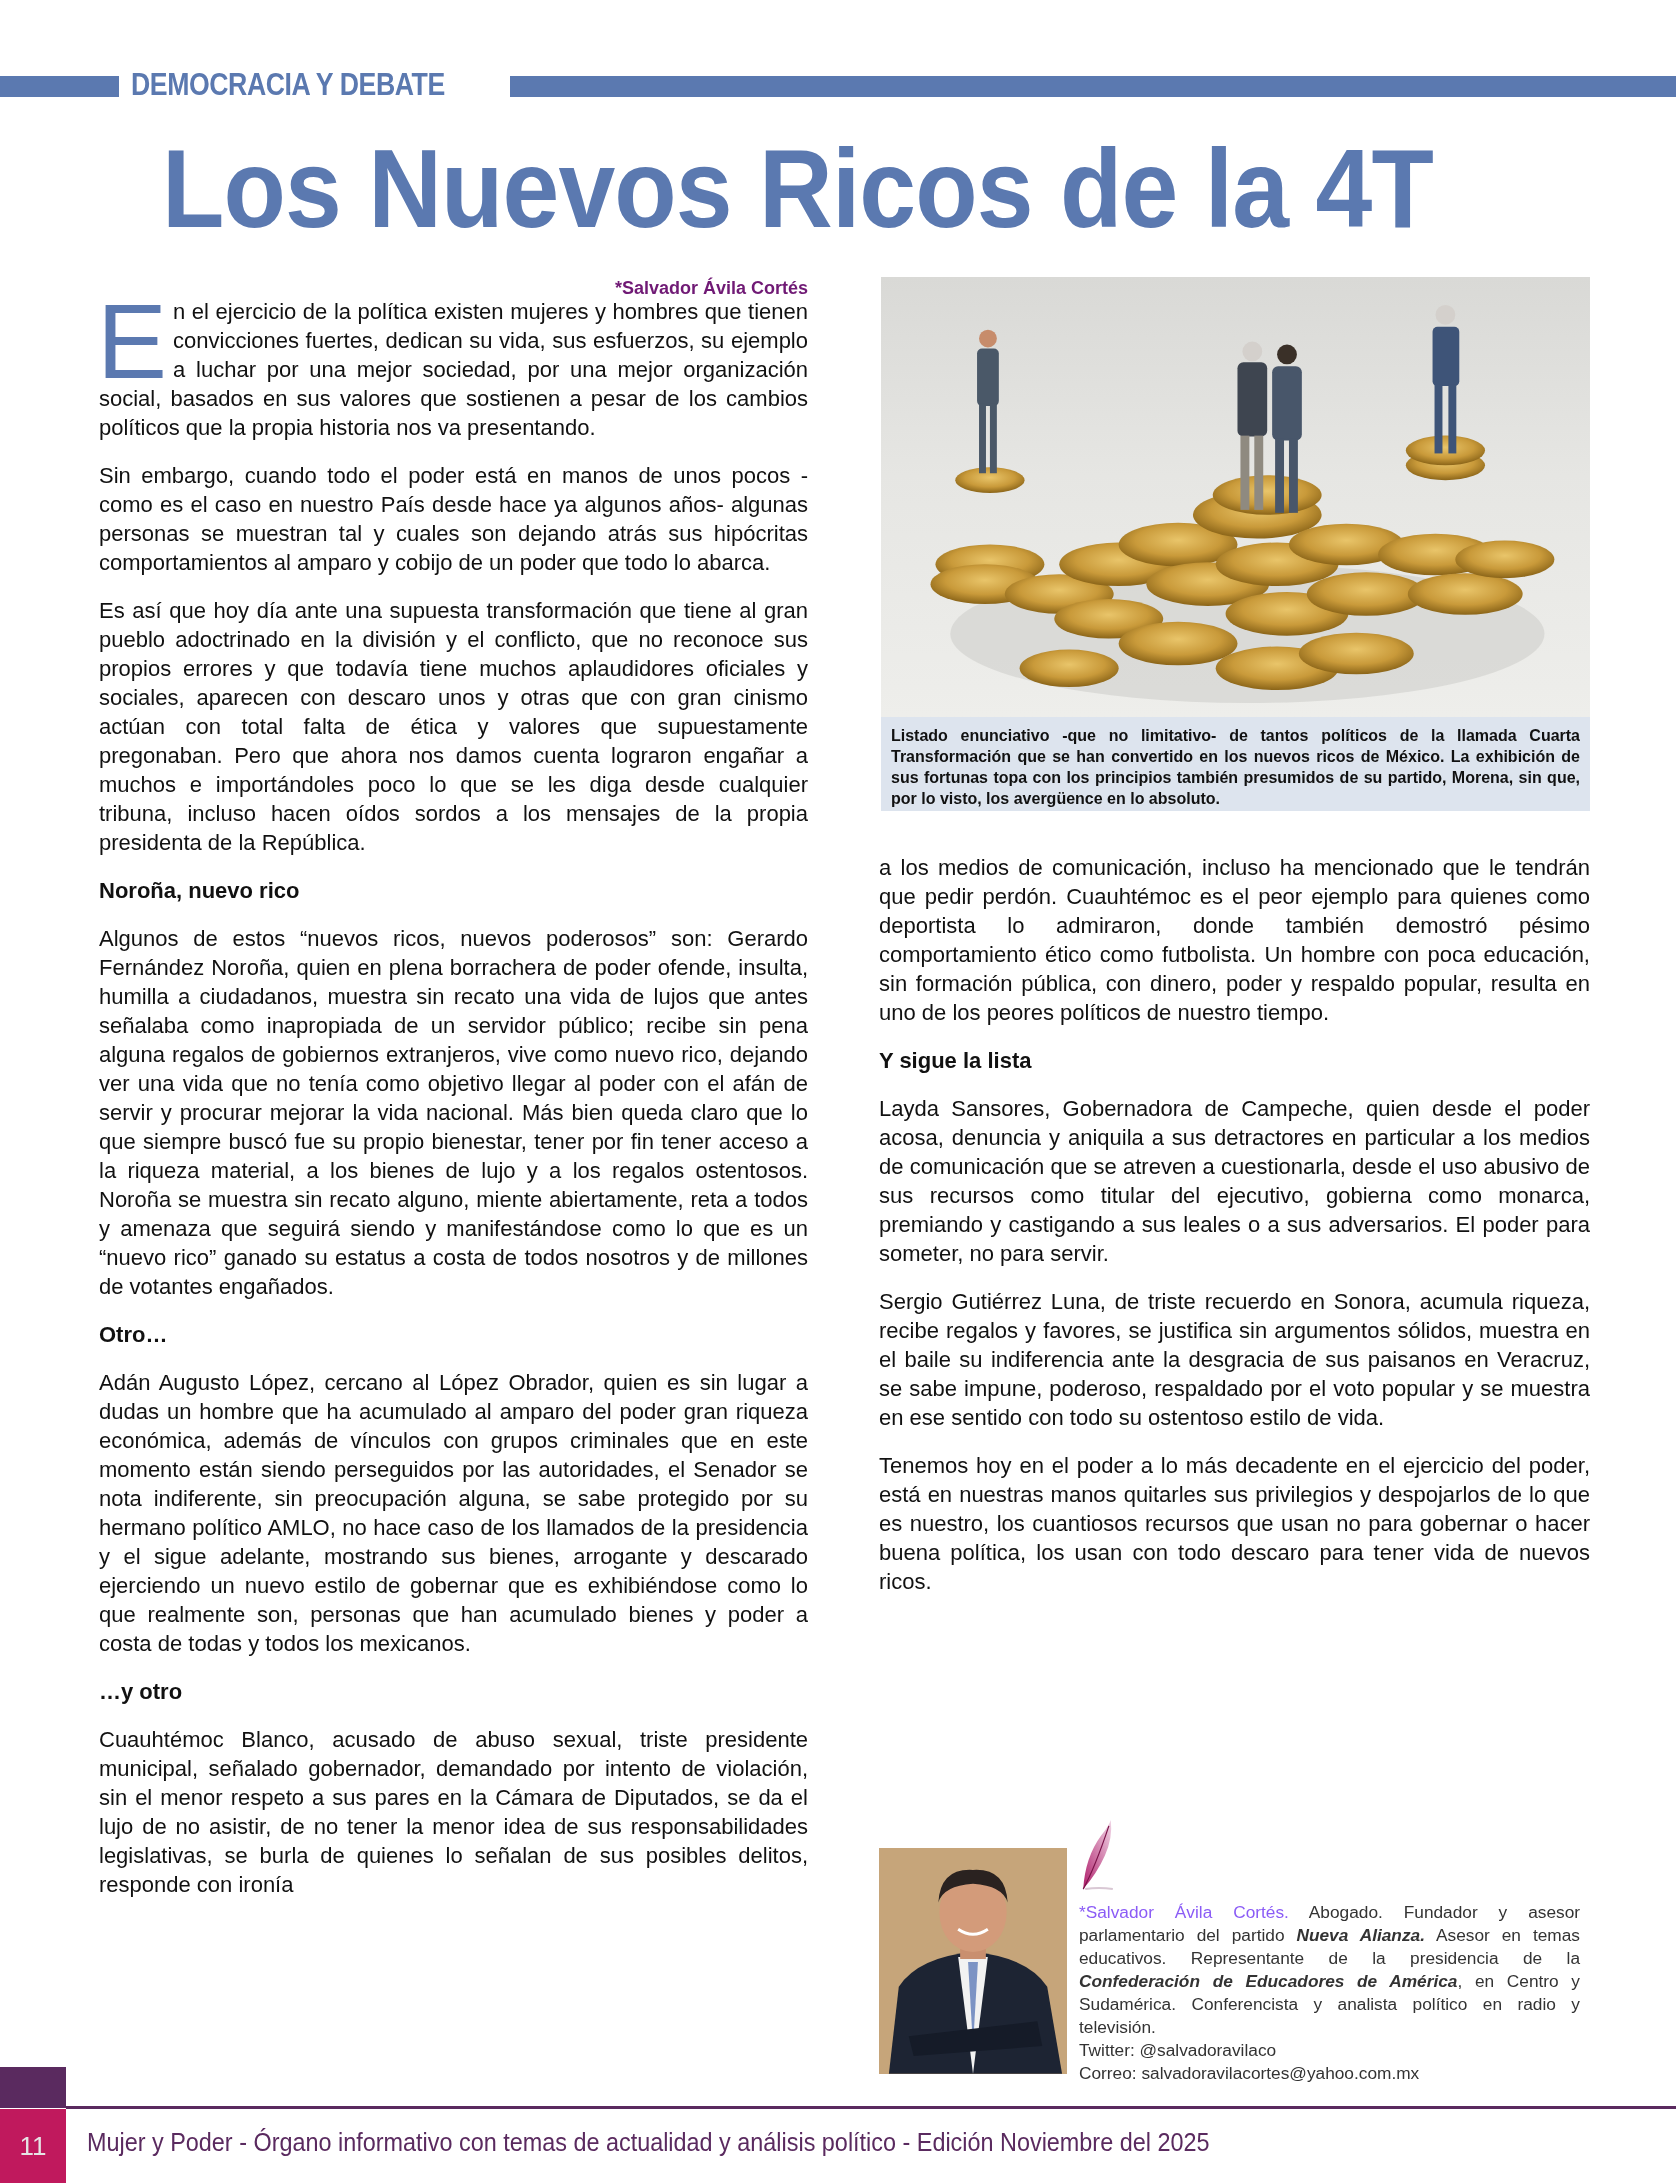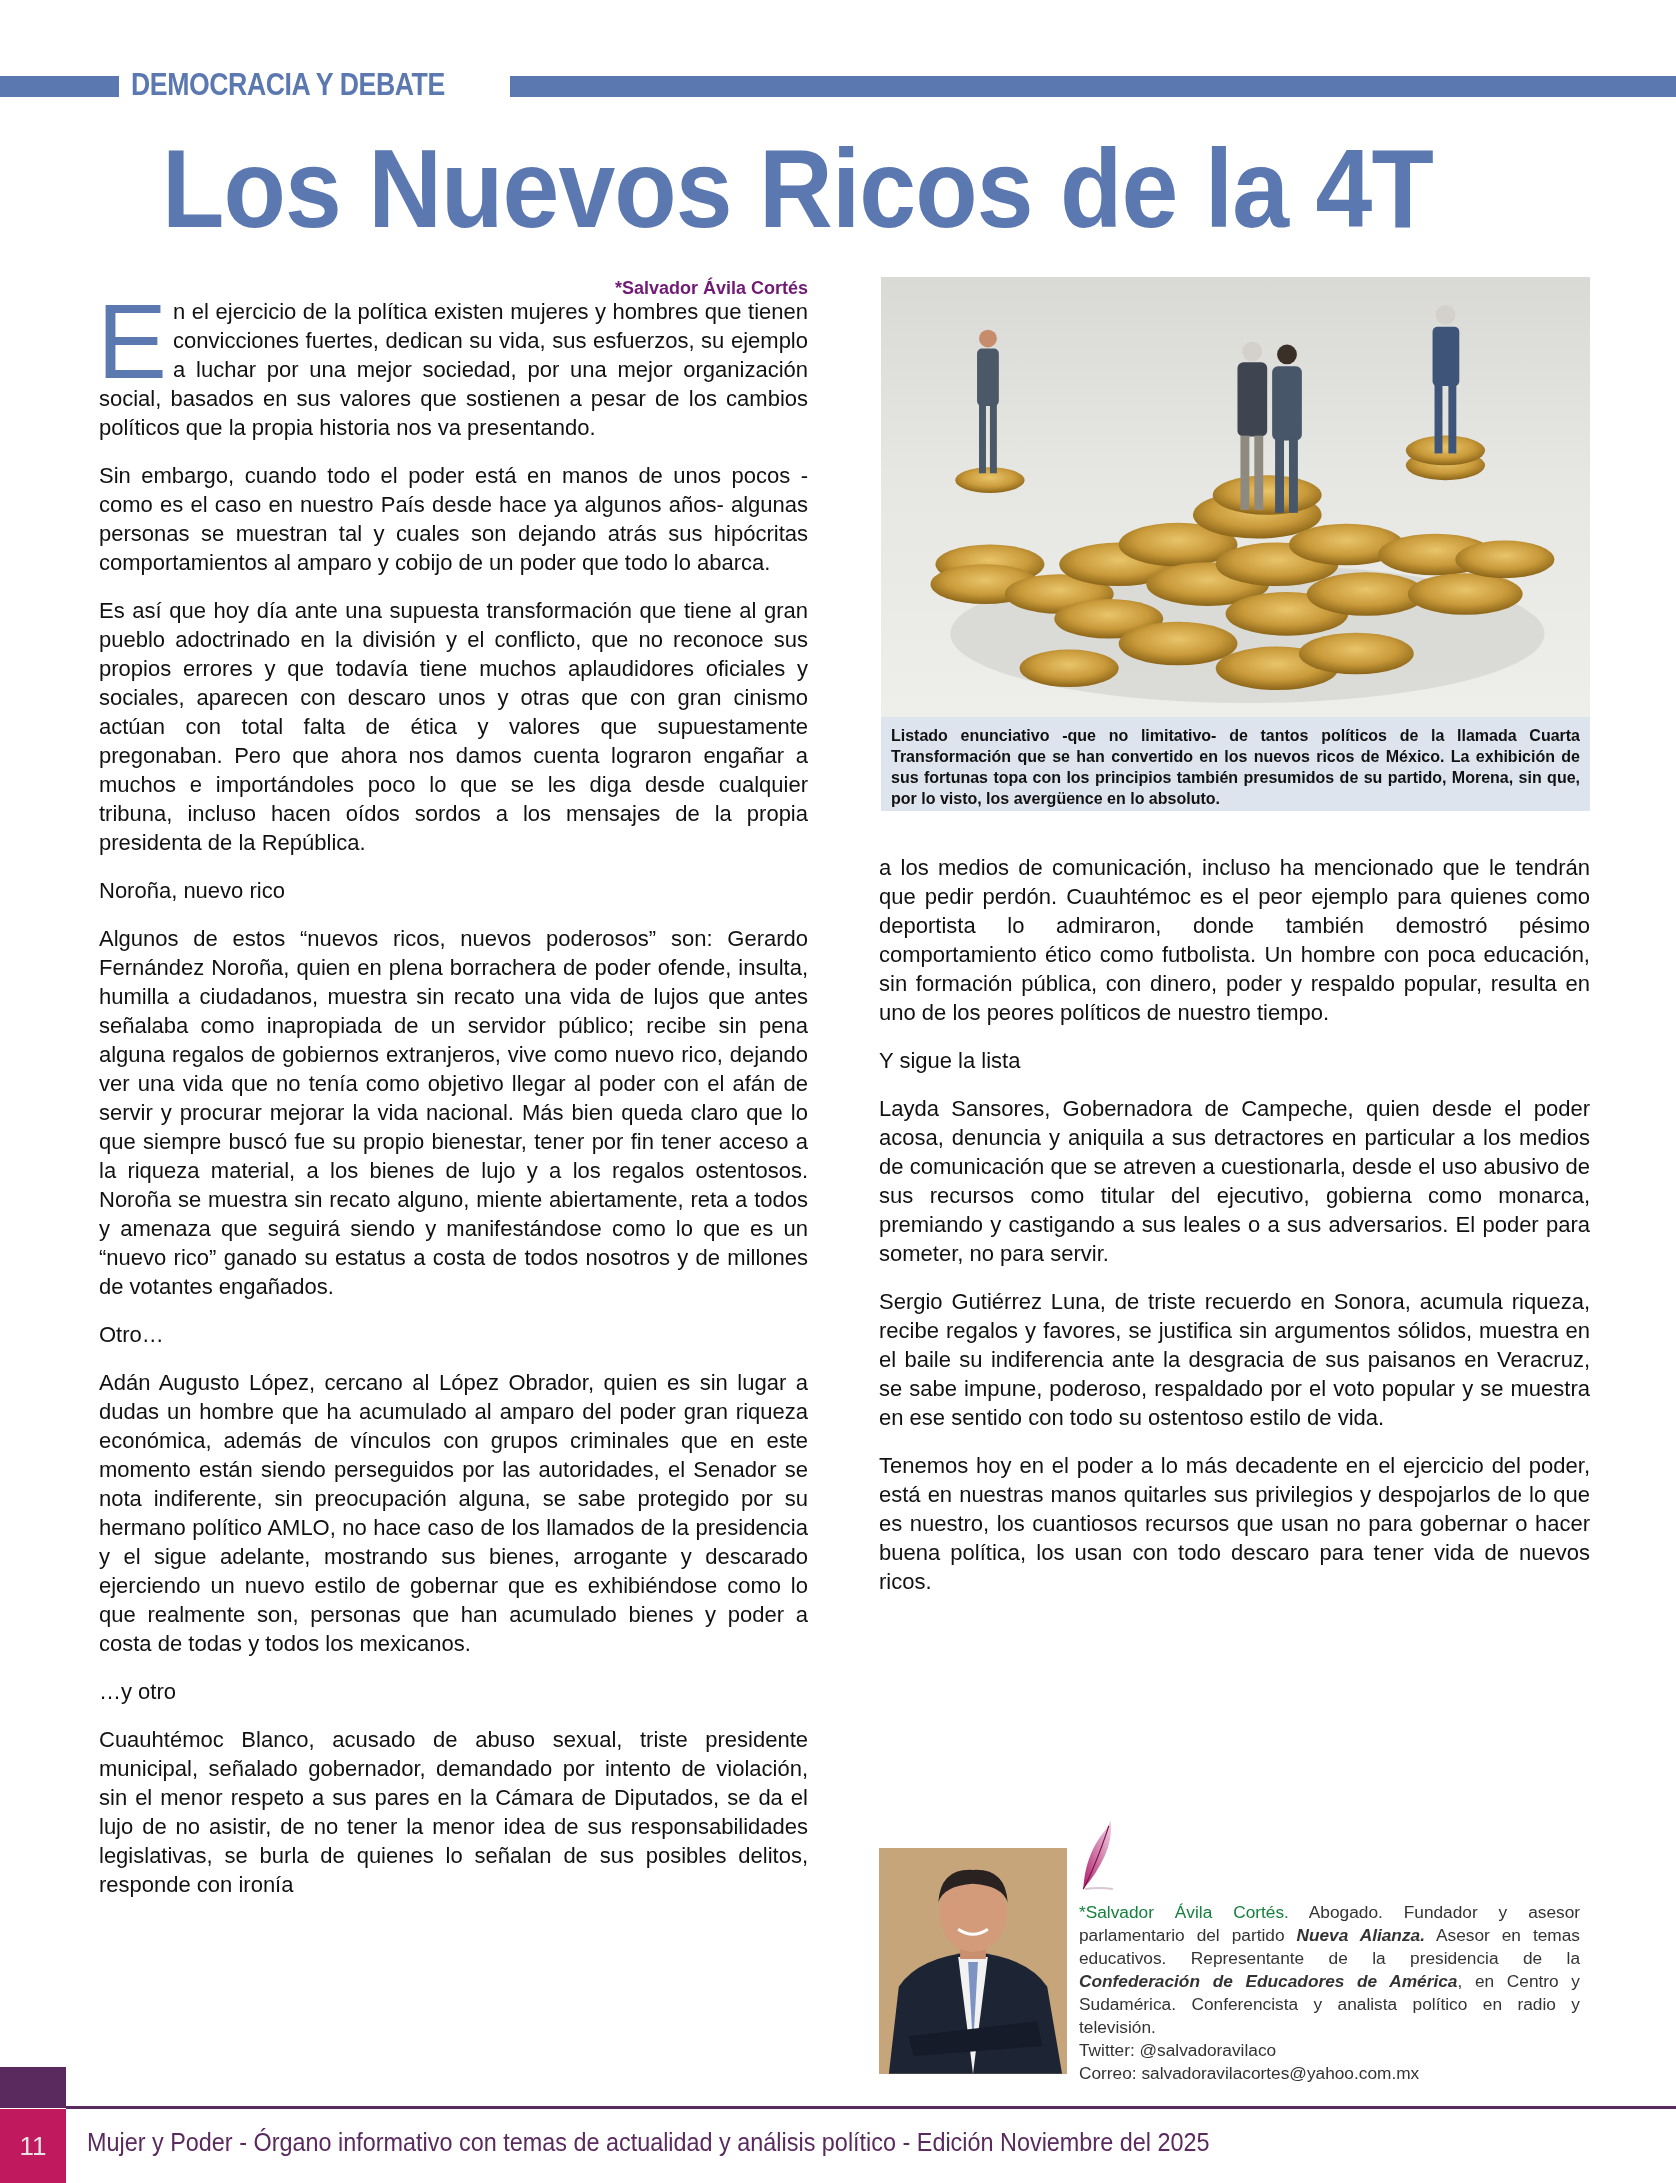--- a/index.html
+++ b/index.html
@@ -21,7 +21,7 @@
 
   .col { position: absolute; font-size: 22px; line-height: 29px; text-align: justify; color: #111; }
   .col p { margin: 0 0 19px 0; }
-  .col h3 { font-size: 22px; font-weight: normal; margin: 12px 0 19px 0; line-height: 29px; }
+  .col h3 { font-size: 22px; font-weight: bold; margin: 12px 0 19px 0; line-height: 29px; }
   .col-left { left: 99px; top: 297px; width: 709px; }
   .col-right { left: 879px; top: 853px; width: 711px; }
 

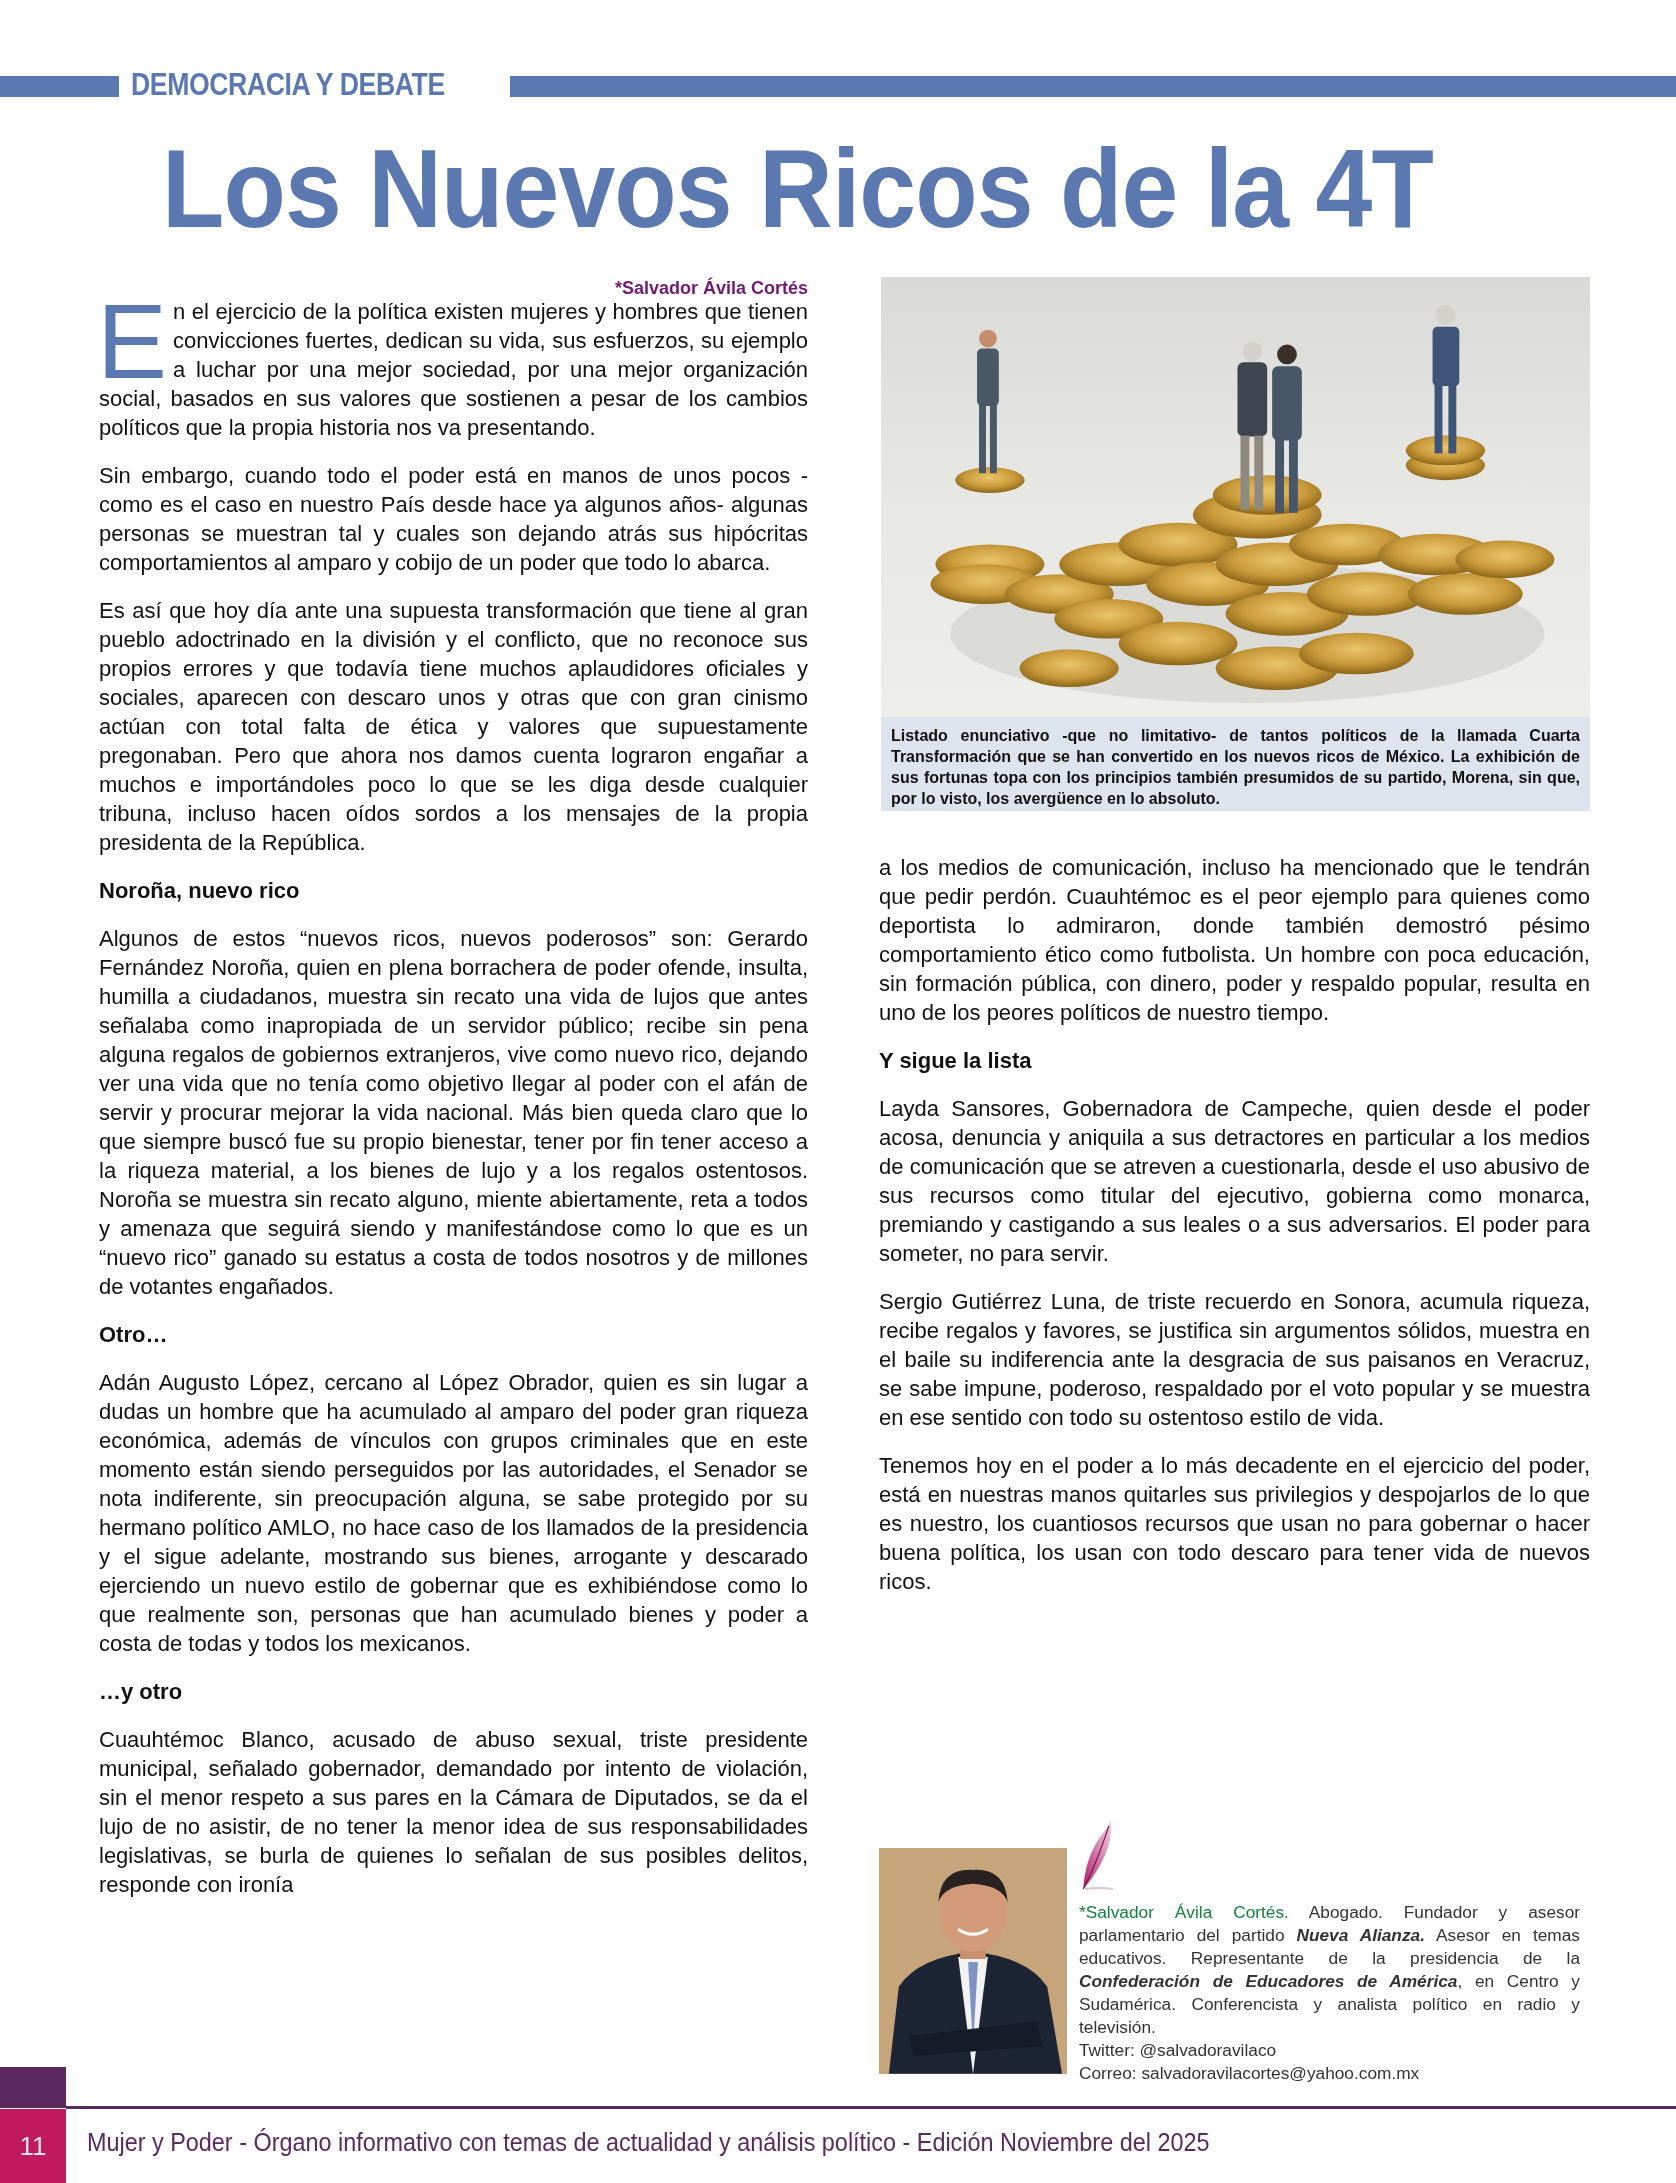--- a/index.html
+++ b/index.html
@@ -41,7 +41,7 @@
   .feather { position: absolute; left: 1079px; top: 1818px; width: 40px; height: 79px; }
   .bio { position: absolute; left: 1079px; top: 1901px; width: 501px; font-size: 17.3px; line-height: 23px;
          text-align: justify; color: #333; }
-  .bio .pink { color: #15803d; }
+  .bio .pink { color: #8b5cf6; }
   .bio .contact { text-align: left; display: block; }
 
   

